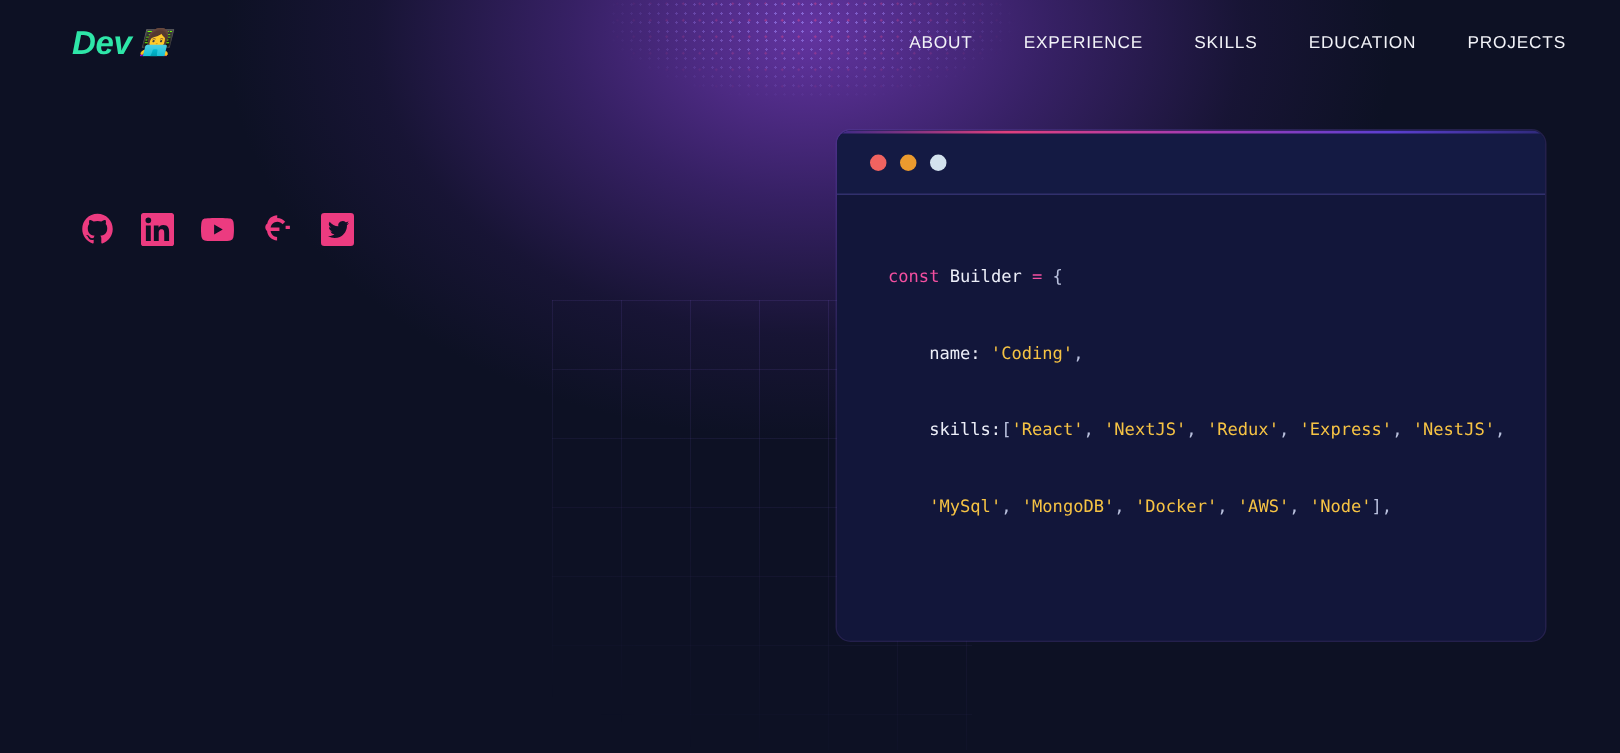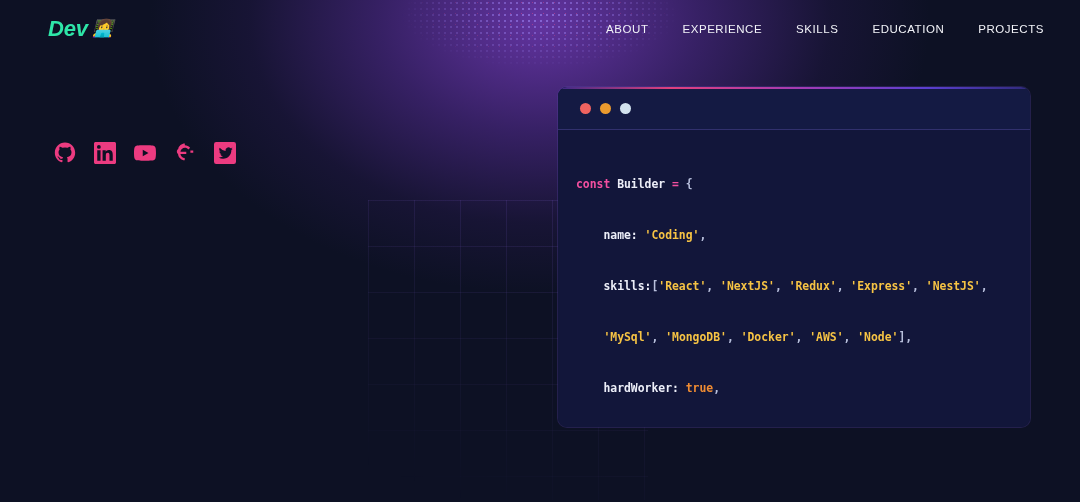--- a/index.html
+++ b/index.html
@@ -176,7 +176,7 @@
     background:#12163a;
     height:calc(100% - 43px);
   }
-  .code-line { padding-left:18px; height:17px;font-weight:bold; }
+  .code-line { padding-left:34px; height:17px; }
 
   .t-key     { color:#f34fa0; }
   .t-plain   { color:#eceef8; }

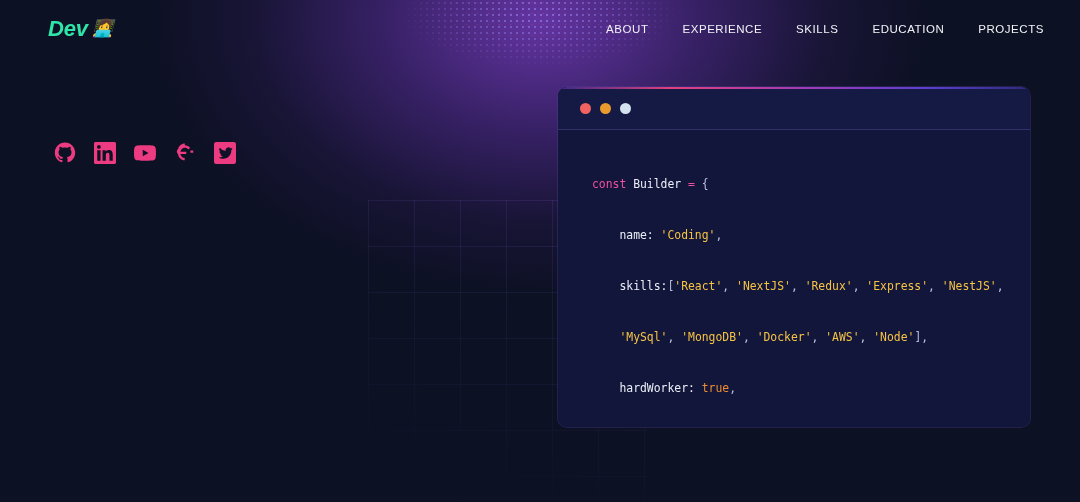--- a/index.html
+++ b/index.html
@@ -250,7 +250,6 @@
       <div class="code-line"><span class="t-plain">    name: </span><span class="t-str">'Coding'</span><span class="t-punc">,</span></div>
       <div class="code-line"><span class="t-plain">    skills:</span><span class="t-punc">[</span><span class="t-str">'React'</span><span class="t-punc">, </span><span class="t-str">'NextJS'</span><span class="t-punc">, </span><span class="t-str">'Redux'</span><span class="t-punc">, </span><span class="t-str">'Express'</span><span class="t-punc">, </span><span class="t-str">'NestJS'</span><span class="t-punc">,</span></div>
       <div class="code-line"><span class="t-plain">    </span><span class="t-str">'MySql'</span><span class="t-punc">, </span><span class="t-str">'MongoDB'</span><span class="t-punc">, </span><span class="t-str">'Docker'</span><span class="t-punc">, </span><span class="t-str">'AWS'</span><span class="t-punc">, </span><span class="t-str">'Node'</span><span class="t-punc">],</span></div>
-      <div class="code-line"><span class="t-plain">    hardWorker: </span><span class="t-bool">true</span><span class="t-punc">,</span></div>
       
       
       

